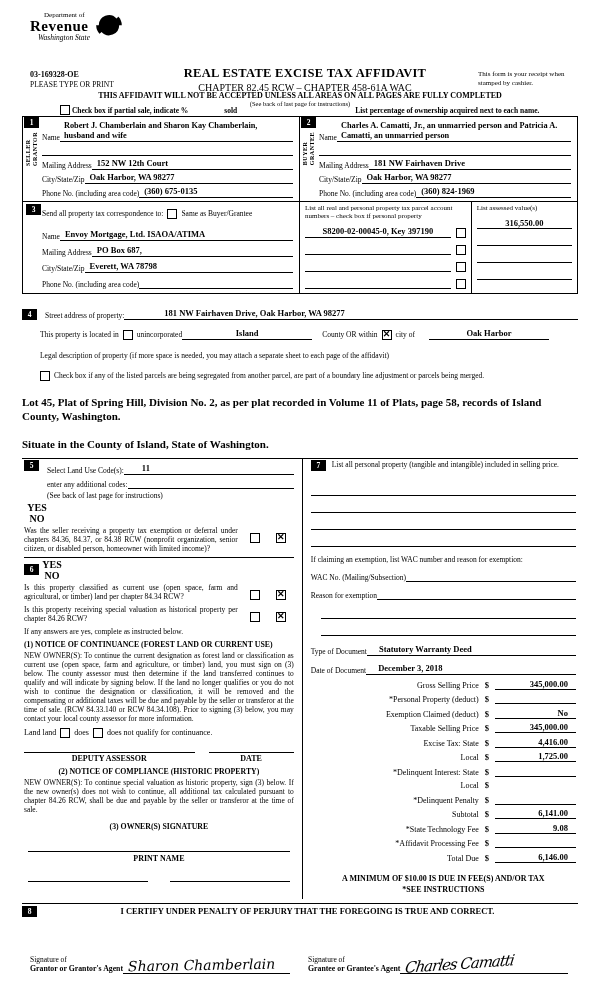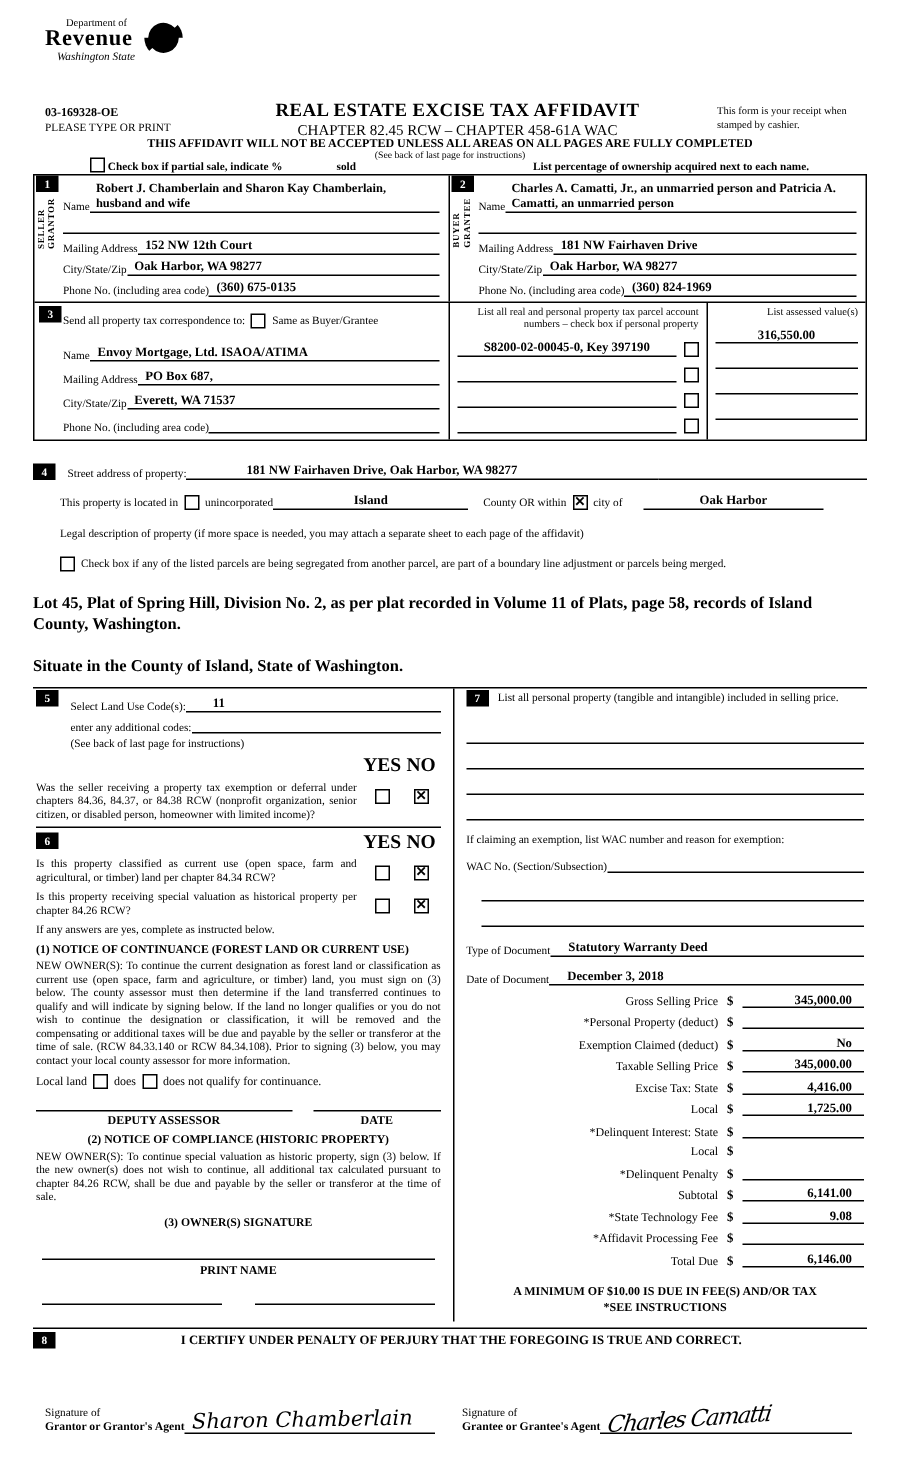--- a/index.html
+++ b/index.html
@@ -56,7 +56,7 @@
   .sec3-l{width:50%;box-sizing:border-box;border-right:1px solid #000;padding:2px 6px 4px 2px;display:flex;}
   .sec3-mid{width:31%;box-sizing:border-box;border-right:1px solid #000;padding:2px 5px;}
   .sec3-r{width:19%;box-sizing:border-box;padding:2px 5px;}
-  .parcel-hdr{font-size:7px;text-align:right;line-height:1.2;}
+  .parcel-hdr{font-size:7px;text-align:left;line-height:1.2;}
   .parcel-row{display:flex;align-items:flex-end;margin-top:6px;}
   .parcel-row .fld{text-align:left;}
   .parcel-row .cb{margin-left:5px;}

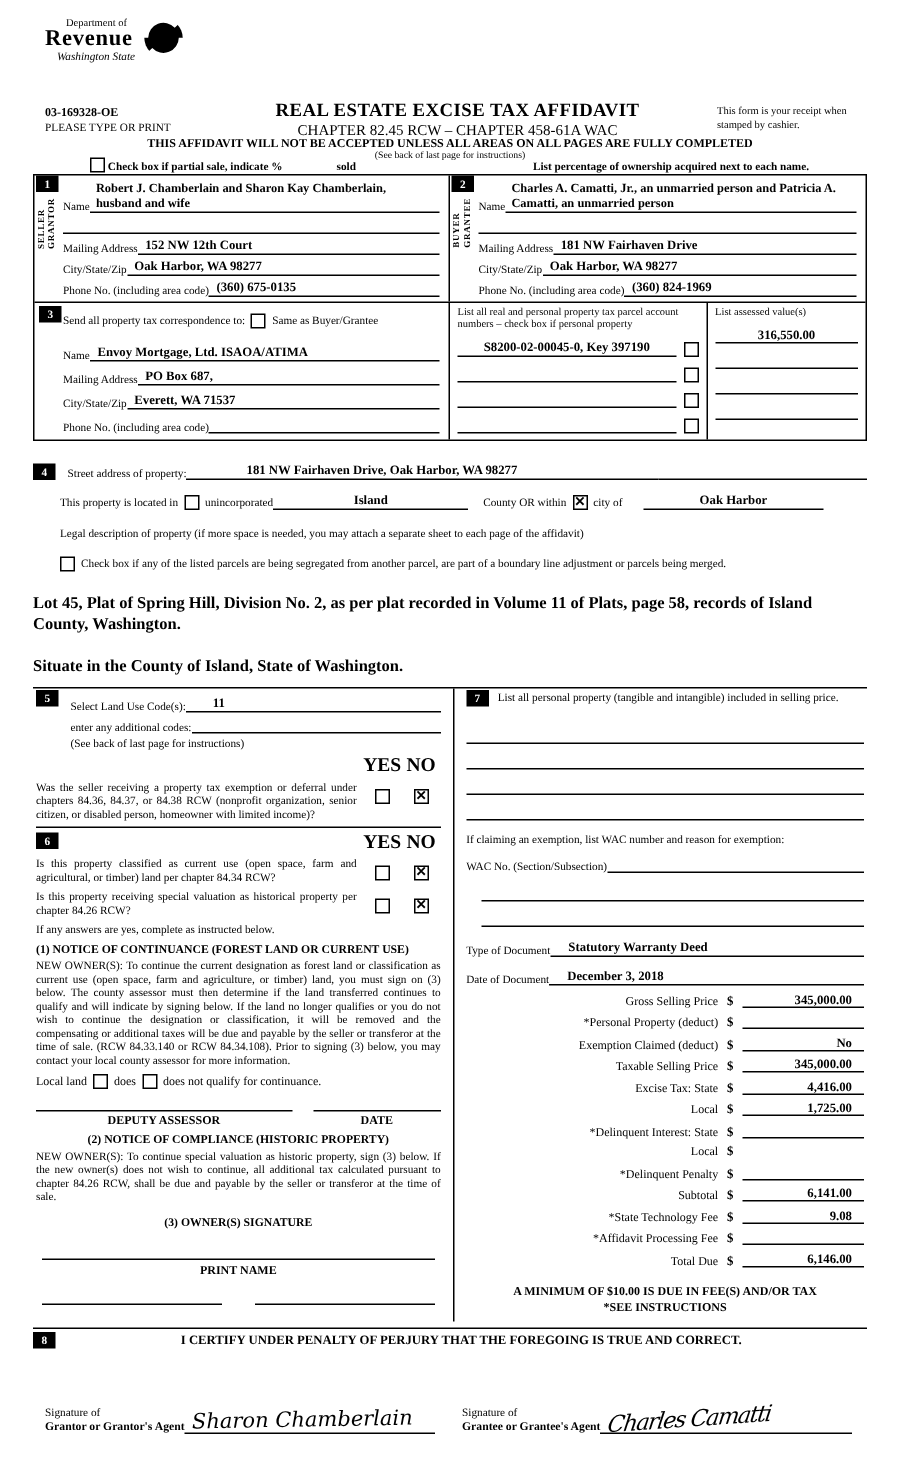--- a/index.html
+++ b/index.html
@@ -240,7 +240,7 @@
           </div>
           <div class="row" style="margin-top:5px;">
             <span class="lbl">City/State/Zip</span>
-            <span class="fld">Everett, WA 71537</span>
+            <span class="fld">Everett, WA 78798</span>
           </div>
           <div class="row" style="margin-top:5px;">
             <span class="lbl">Phone No. (including area code)</span>

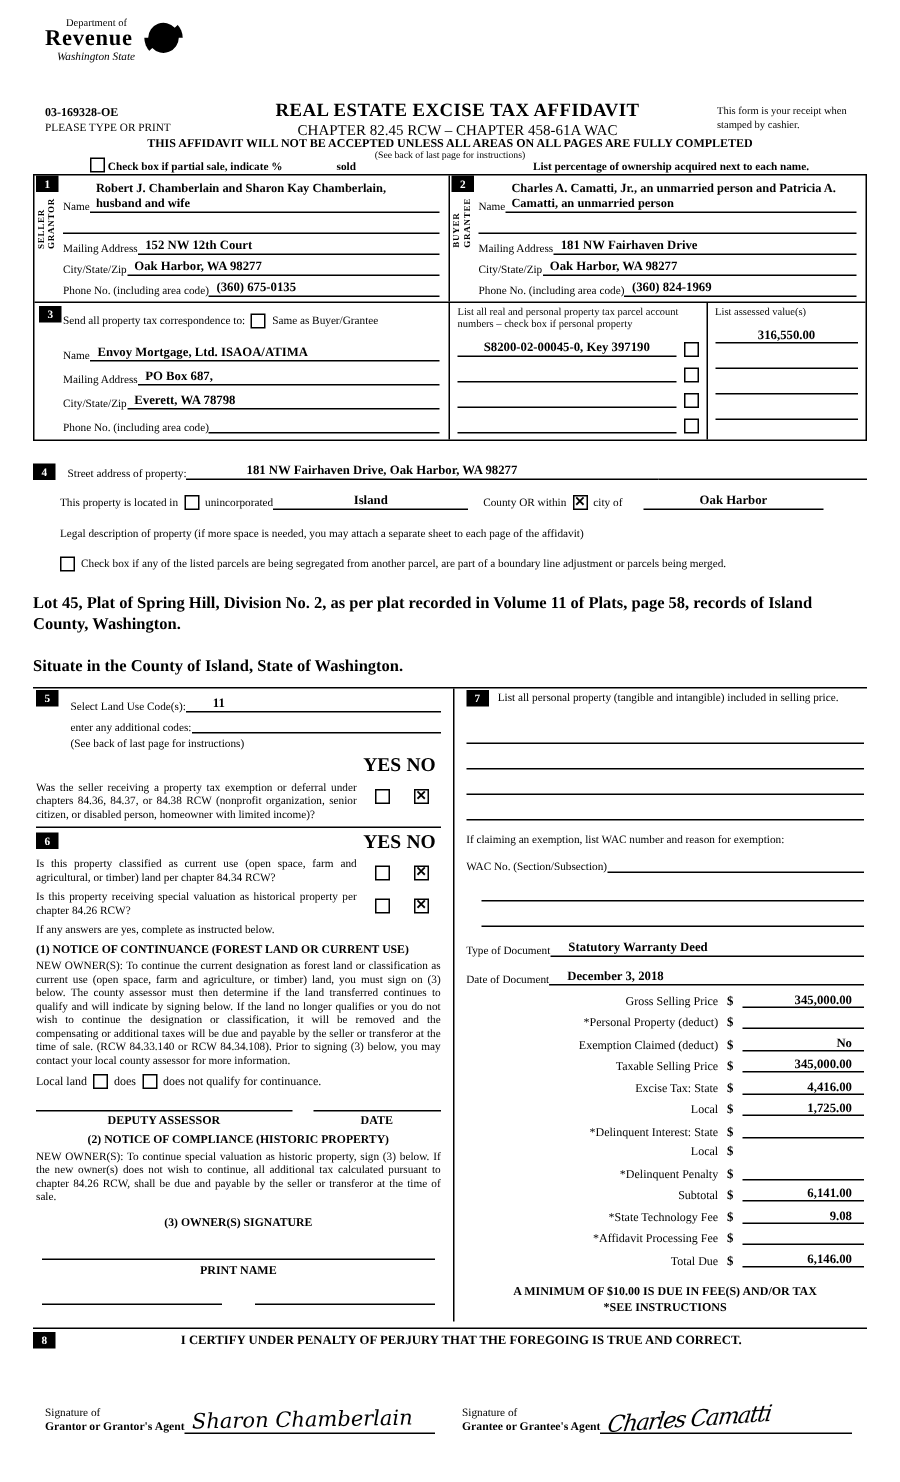--- a/index.html
+++ b/index.html
@@ -74,7 +74,7 @@
   .cols{display:flex;border-top:1px solid #000;}
   .colL{width:50.5%;box-sizing:border-box;border-right:1px solid #000;padding:1px 8px 4px 2px;}
   .colR{width:49.5%;box-sizing:border-box;padding:1px 2px 4px 8px;}
-  .yn-hdr{display:flex;justify-content:flex-end;font-size:13px;font-weight:bold;}
+  .yn-hdr{display:flex;justify-content:flex-end;font-size:10px;font-weight:bold;flex-direction:column;}
   .yn-hdr span{width:26px;text-align:center;}
   .q{display:flex;align-items:flex-start;margin-top:2px;}
   .q .qt{flex:1;font-size:7.5px;line-height:1.2;text-align:justify;padding-right:4px;}

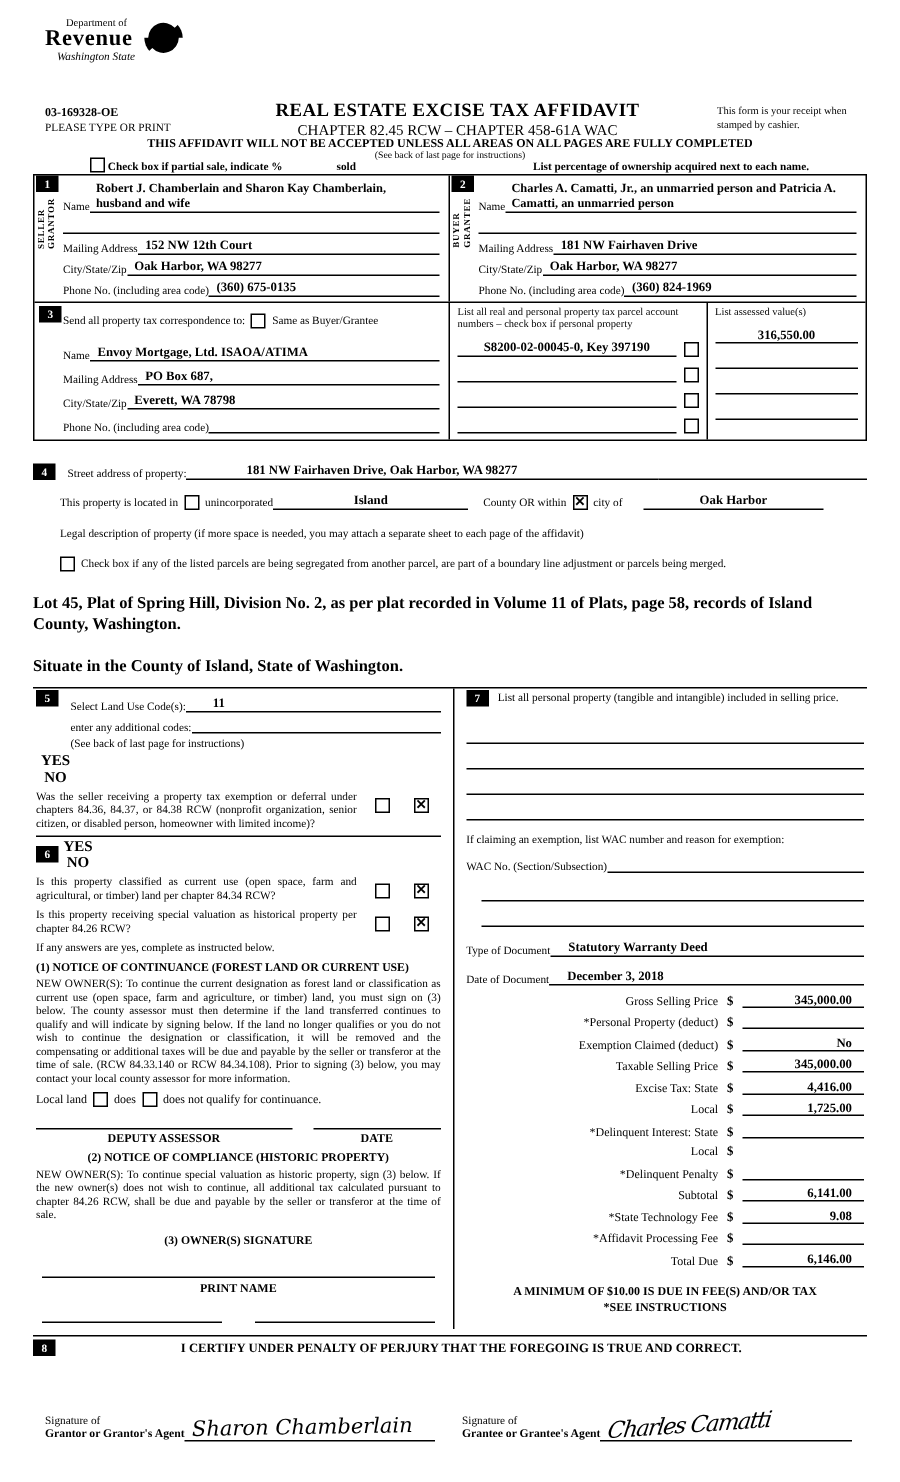--- a/index.html
+++ b/index.html
@@ -392,7 +392,7 @@
 
       <div class="small" style="margin-top:8px;">If claiming an exemption, list WAC number and reason for exemption:</div>
       <div class="row" style="margin-top:7px;">
-        <span class="lbl">WAC No. (Section/Subsection)</span>
+        <span class="lbl">WAC No. (Mailing/Subsection)</span>
         <span class="fld"></span>
       </div>
       <div class="blank-u" style="margin:6px 0 0 10px;"></div>

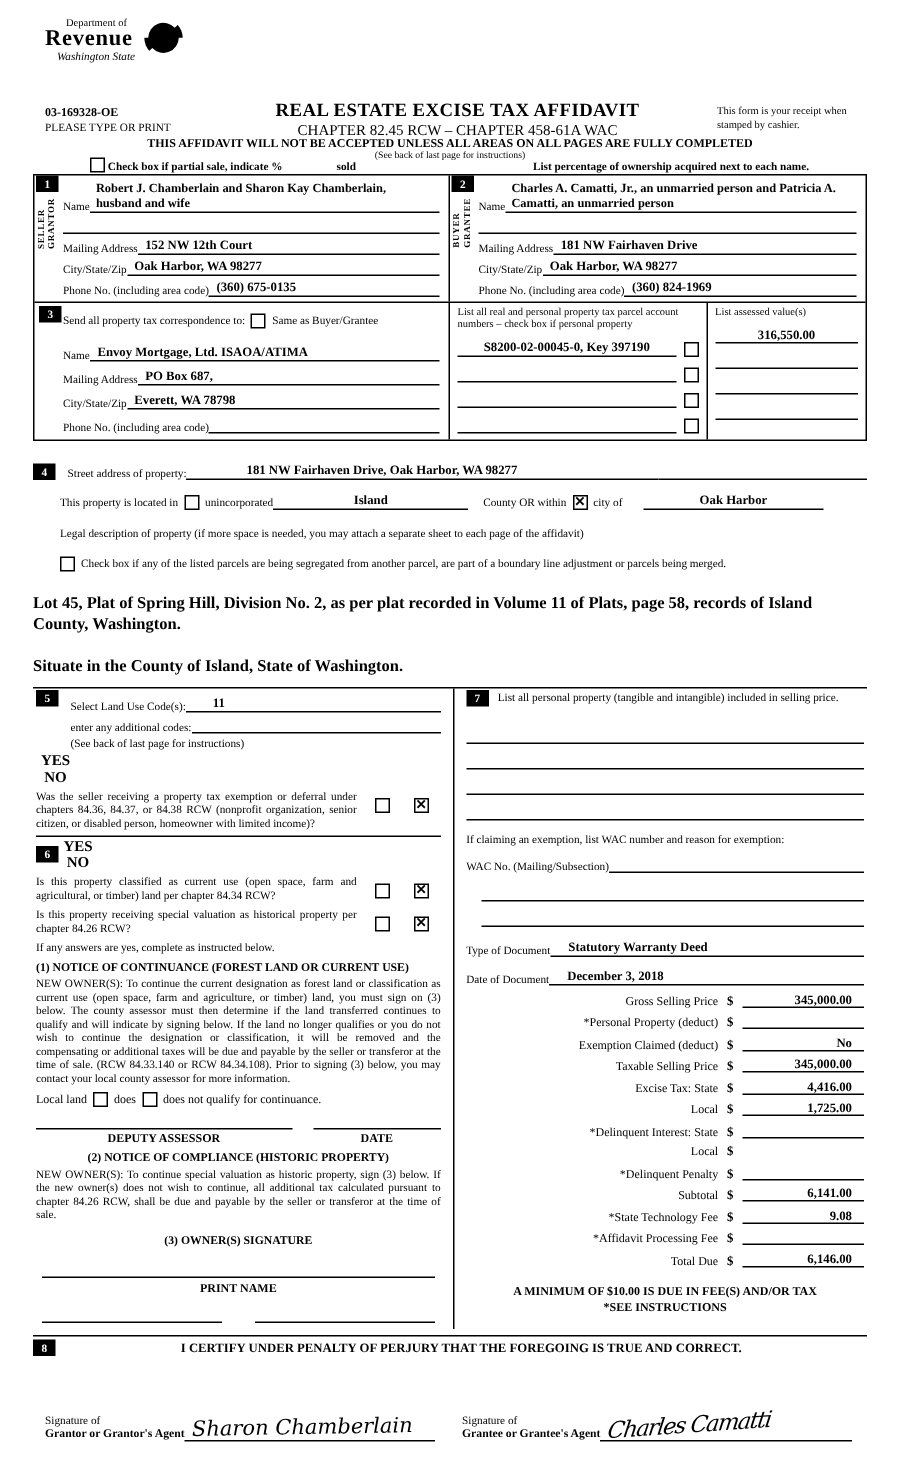--- a/index.html
+++ b/index.html
@@ -395,6 +395,10 @@
         <span class="lbl">WAC No. (Mailing/Subsection)</span>
         <span class="fld"></span>
       </div>
+      <div class="row" style="margin-top:7px;">
+        <span class="lbl">Reason for exemption</span>
+        <span class="fld"></span>
+      </div>
       <div class="blank-u" style="margin:6px 0 0 10px;"></div>
       <div class="blank-u" style="margin:4px 0 0 10px;"></div>
 

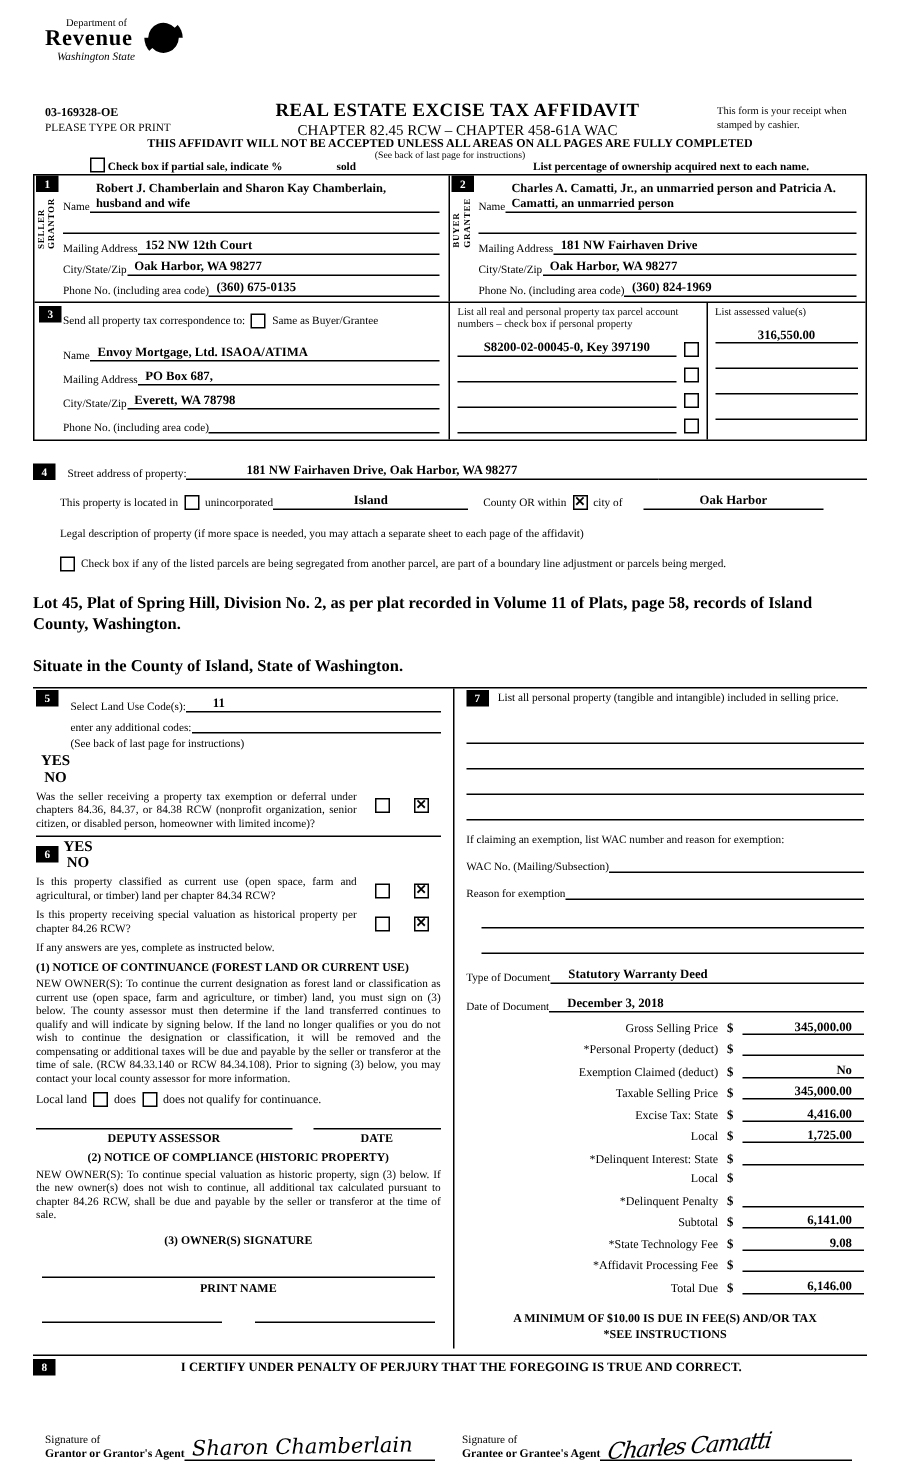--- a/index.html
+++ b/index.html
@@ -356,7 +356,7 @@
       <div class="para">NEW OWNER(S): To continue the current designation as forest land or classification as current use (open space, farm and agriculture, or timber) land, you must sign on (3) below.  The county assessor must then determine if the land transferred continues to qualify and will indicate by signing below.  If the land no longer qualifies or you do not wish to continue the designation or classification, it will be removed and the compensating or additional taxes will be due and payable by the seller or transferor at the time of sale.  (RCW 84.33.140 or RCW 84.34.108). Prior to signing (3) below, you may contact your local county assessor for more information.</div>
 
       <div class="thisland">
-        <span>Local land</span>
+        <span>Land land</span>
         <span class="cb"></span>
         <span>does</span>
         <span class="cb"></span>

